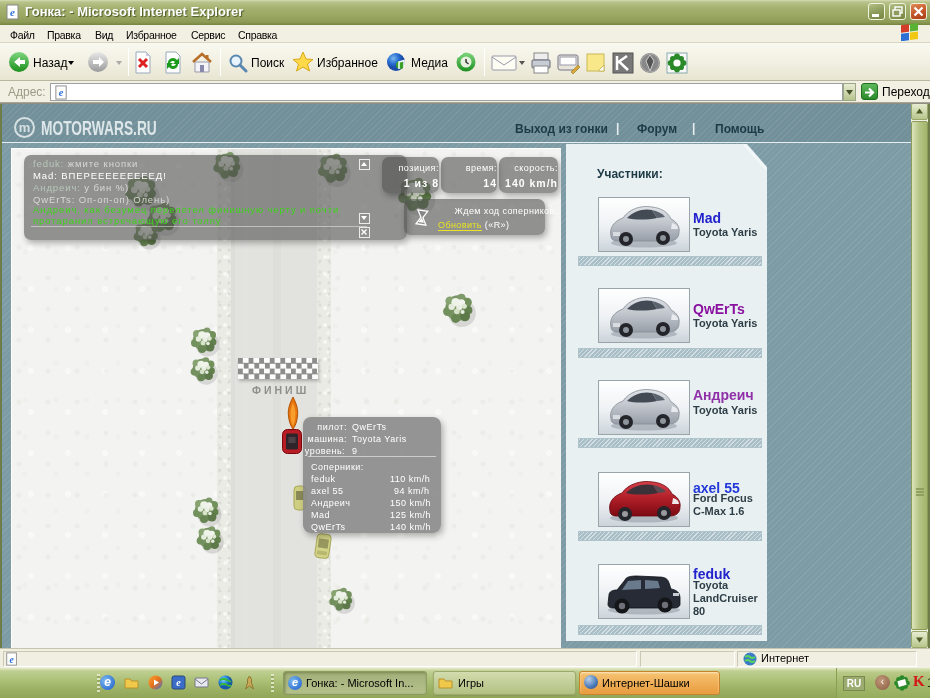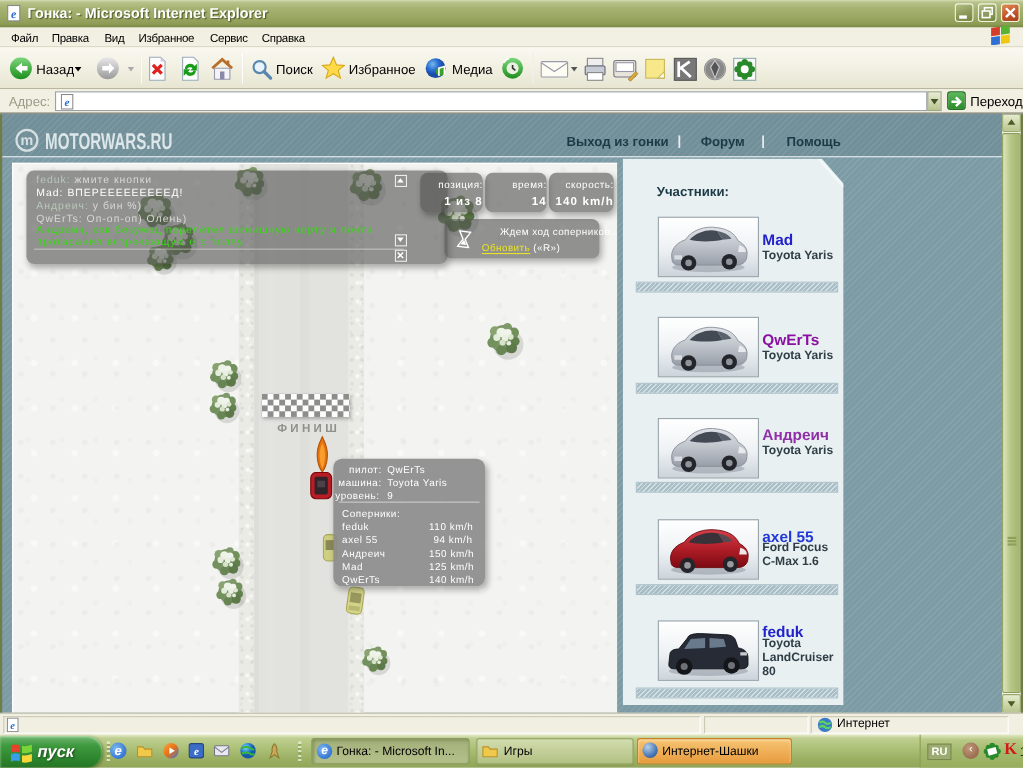--- a/index.html
+++ b/index.html
@@ -539,15 +539,6 @@
 </div>
 
 <div class="abs" id="taskbar">
- <div class="abs" id="startbtn">
-  <svg class="abs" style="left:9px;top:5px" width="21" height="20" viewBox="0 0 21 20">
-   <path d="M1 4 Q4 2 9 3.5 L9 10 Q4 8.5 1 10.5 Z" fill="#e8402a"></path>
-   <path d="M11 4 Q15 5 20 3 L20 9.5 Q15 11.5 11 10.5 Z" fill="#7ad438"></path>
-   <path d="M1 12 Q4 10 9 11.5 L9 18 Q4 16.5 1 18.5 Z" fill="#38a0e8"></path>
-   <path d="M11 12.5 Q15 13.5 20 11.5 L20 18 Q15 20 11 19 Z" fill="#f8d838"></path>
-  </svg>
-  <div class="txt">пуск</div>
- </div>
  <div class="abs" style="left:97px;top:6px;width:3px;height:19px;background:repeating-linear-gradient(180deg,#e8efd4 0 2px,#93a35f 2px 4px);opacity:.8"></div>
  <div class="abs" style="left:271px;top:6px;width:3px;height:19px;background:repeating-linear-gradient(180deg,#e8efd4 0 2px,#93a35f 2px 4px);opacity:.8"></div>
 

